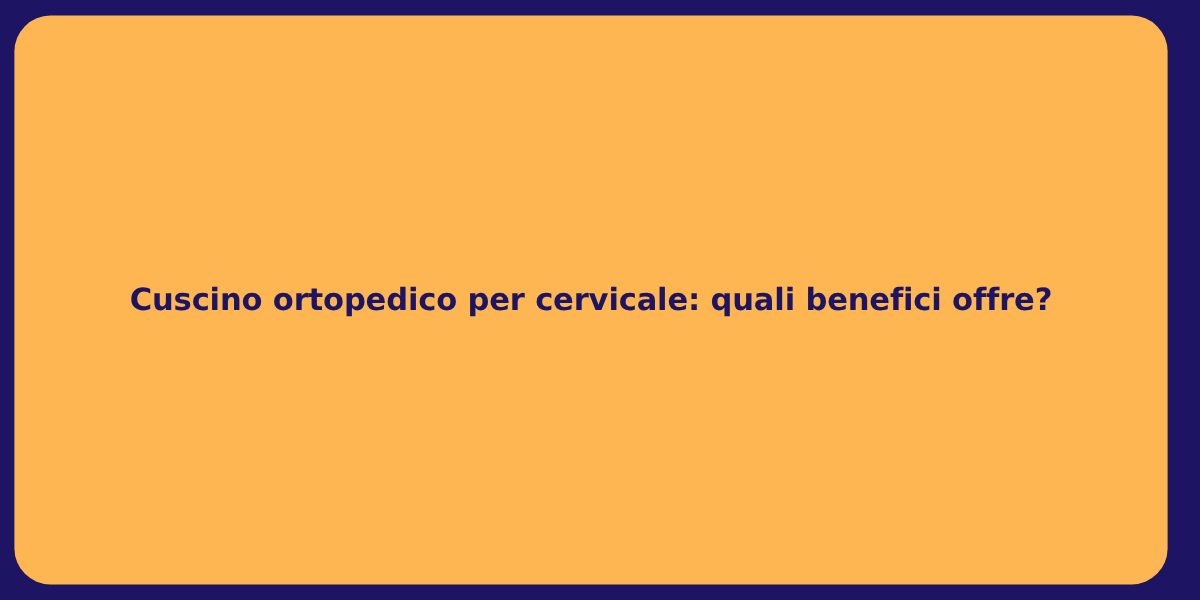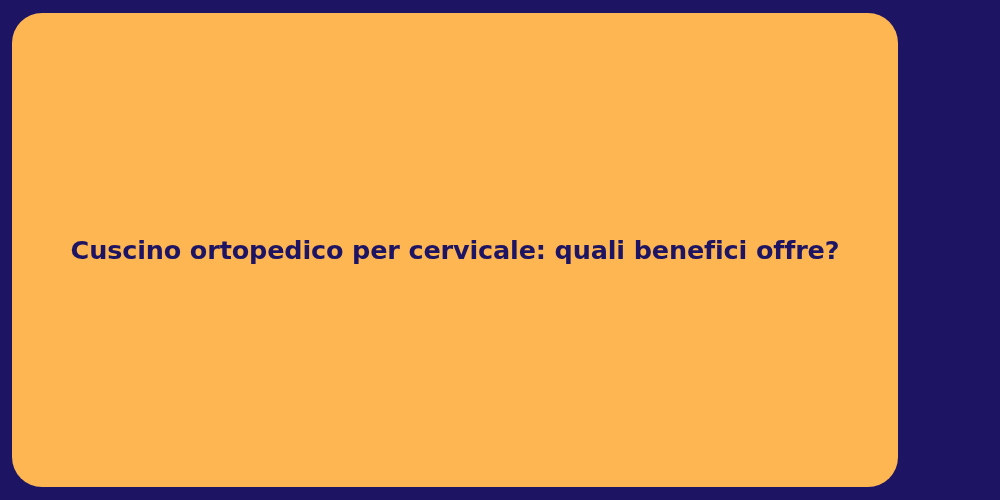--- a/index.html
+++ b/index.html
@@ -28,7 +28,7 @@
     position: absolute;
     left: 12px;
     top: 13px;
-    width: 886px;
+    width: 961px;
     height: 474px;
     box-sizing: border-box;
     background: #fdb652;

